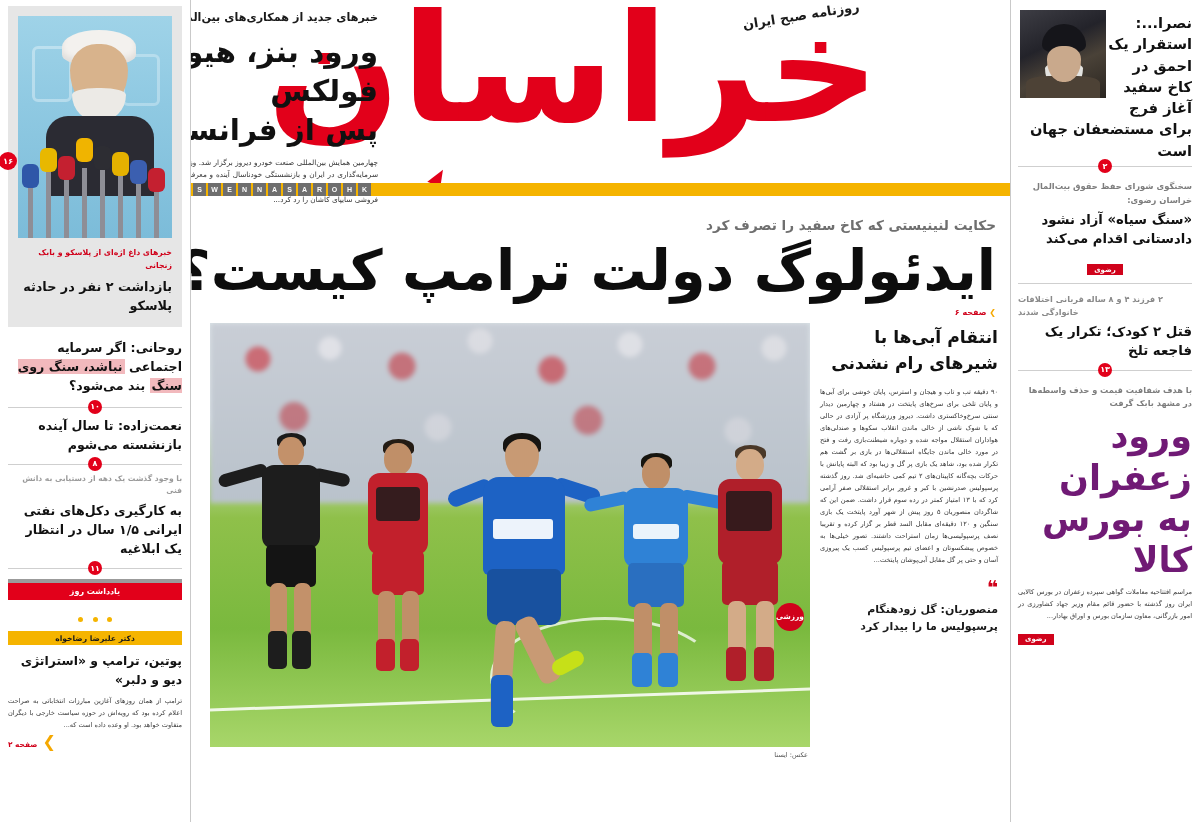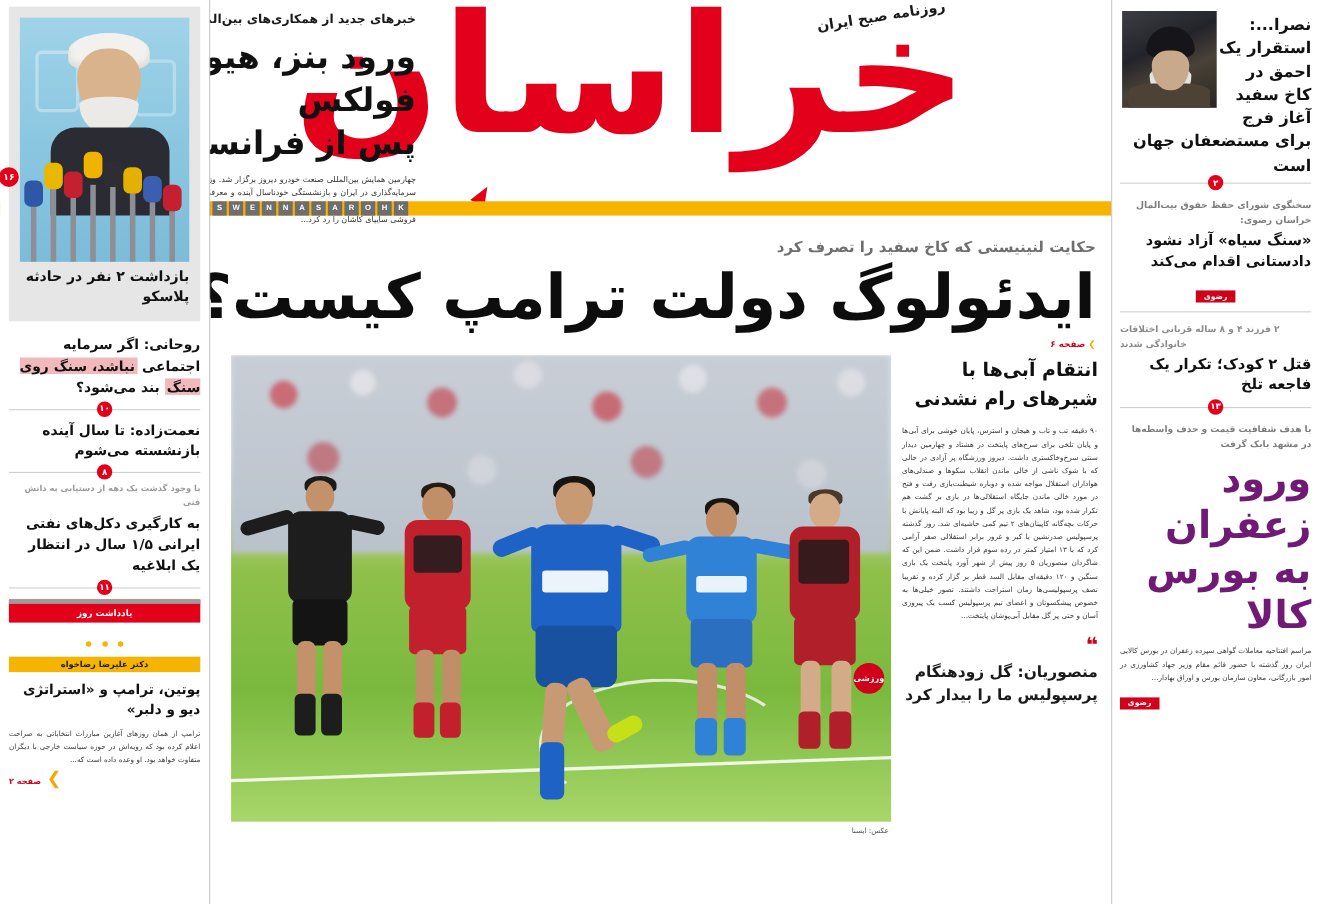--- a/index.html
+++ b/index.html
@@ -589,6 +589,7 @@
         </div>
       </div>
       <div class="side-badge">۱۶</div>
+      <div class="r-kicker">خبرهای داغ اژه‌ای از پلاسکو و بابک زنجانی</div>
       <div class="r-head">بازداشت ۲ نفر در حادثه پلاسکو</div>
     </div>
 

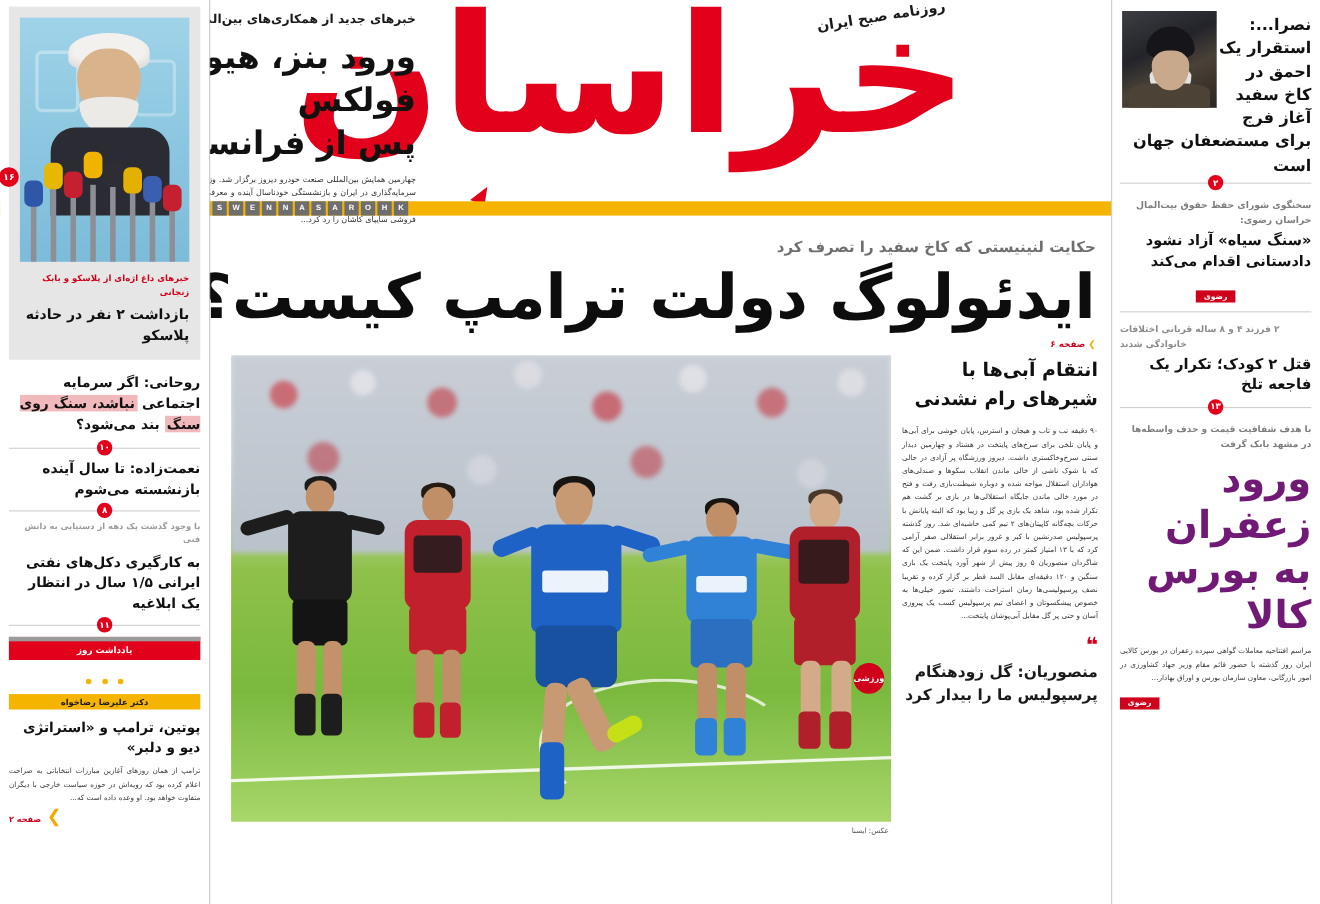--- a/index.html
+++ b/index.html
@@ -288,7 +288,7 @@
     font-size: 6.6px; color:#353535; line-height:1.82; text-align:justify; margin-top:9px;
   }
   .quote-mark { color:#d0021b; font-size: 19px; font-weight:900; text-align:right; line-height:1; margin-top: 12px;}
-  .quote-text { font-size: 14px; font-weight:700; color:#1a1a1a; line-height:1.55; text-align:right; margin-top:4px;}
+  .quote-text { font-size: 11px; font-weight:700; color:#1a1a1a; line-height:1.55; text-align:right; margin-top:4px;}
 
   
   .col-right { padding: 6px 8px 4px 8px; }

